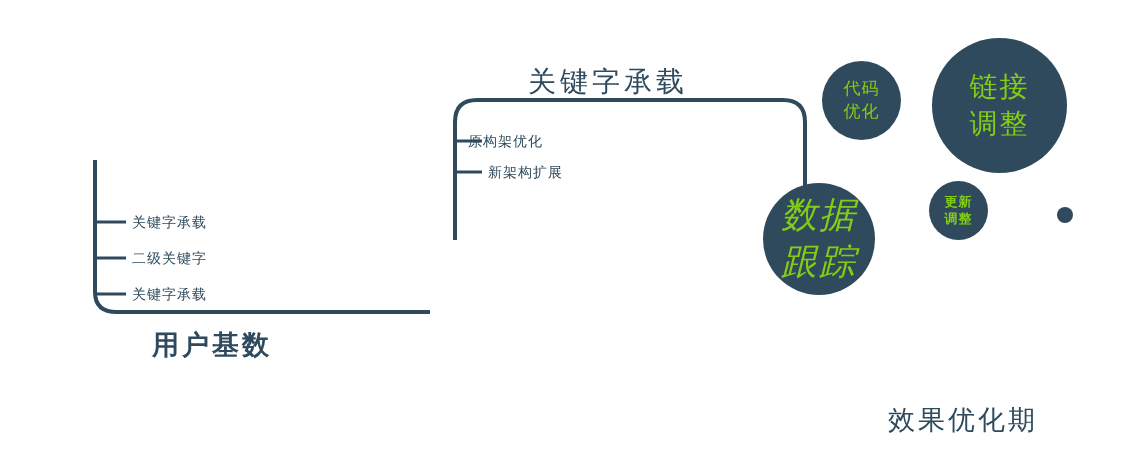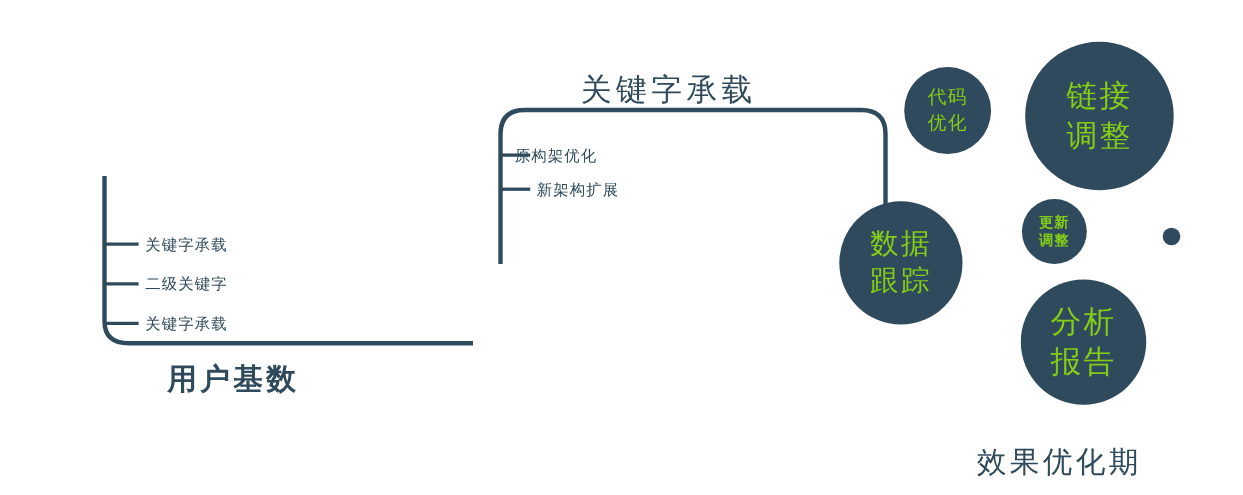--- a/index.html
+++ b/index.html
@@ -35,7 +35,7 @@
 
   .n-traffic   { left: 15px;   top: 58px;  width: 150px; height: 150px; font-size: 27px; }
   .n-structure { left: 376px;  top: 200px; width: 145px; height: 145px; font-size: 26px; }
-  .n-tracking  { left: 763px;  top: 183px; width: 112px; height: 112px; font-size: 26px; }
+  .n-tracking  { left: 763px;  top: 183px; width: 112px; height: 112px; font-size: 36px; font-style: italic; }
   .n-code      { left: 822px;  top: 61px;  width: 79px;  height: 79px;  font-size: 17px; letter-spacing: 1px; }
   .n-link      { left: 932px;  top: 38px;  width: 135px; height: 135px; font-size: 28px; }
   .n-update    { left: 929px;  top: 181px; width: 59px;  height: 59px;  font-size: 13px; font-weight: bold; letter-spacing: 1px; }

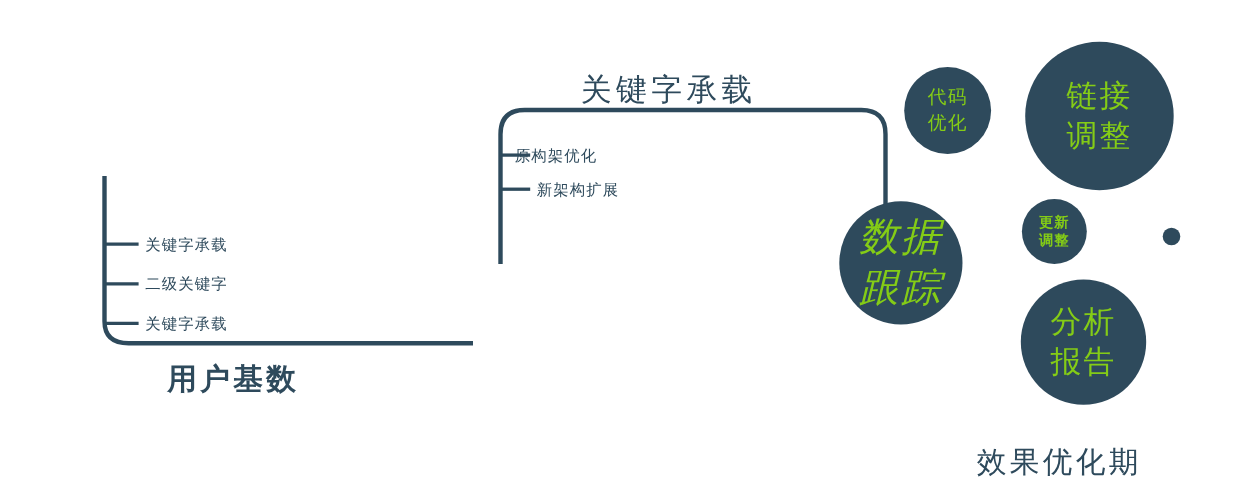--- a/index.html
+++ b/index.html
@@ -100,8 +100,6 @@
   <div class="node n-update">更新
 调整</div>
   <div class="node n-dot"></div>
-  <div class="node n-report">分析
-报告</div>
 
   <div class="branch b1">关键字承载</div>
   <div class="branch b2">二级关键字</div>

